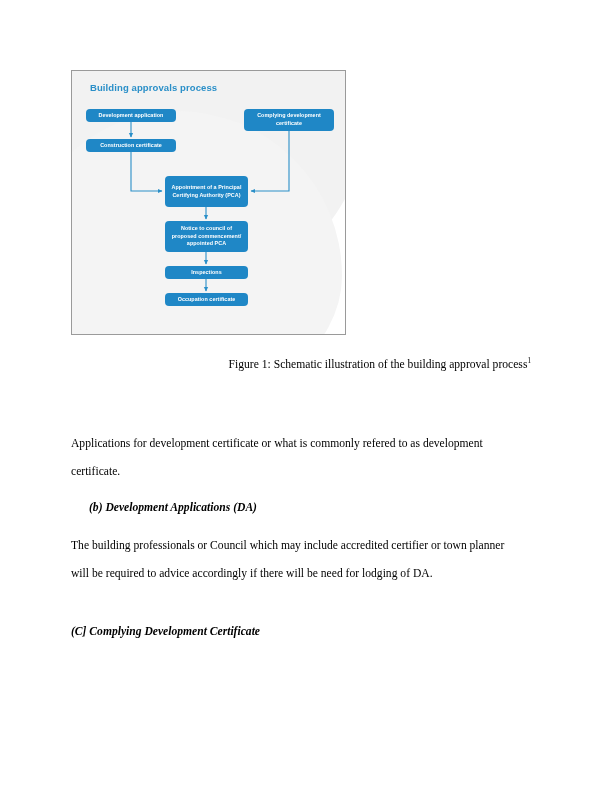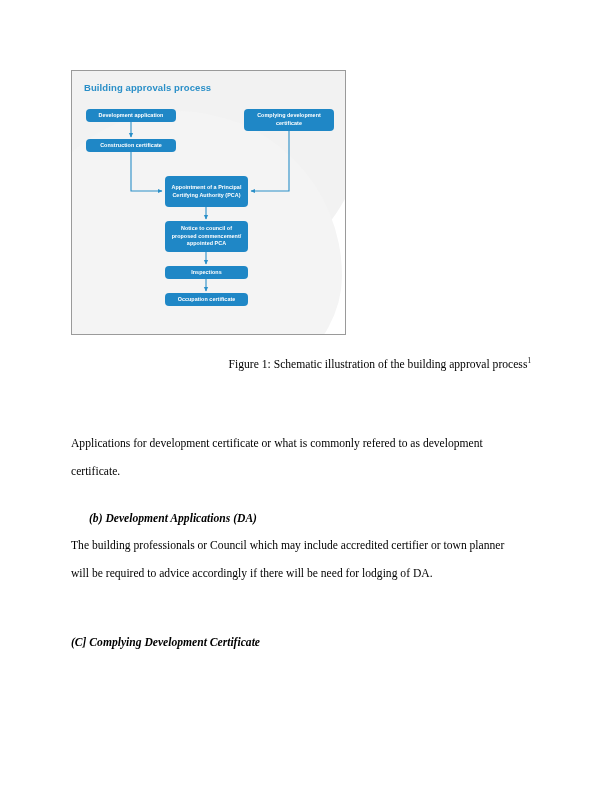--- a/index.html
+++ b/index.html
@@ -55,7 +55,7 @@
 
   .diagram-title {
     position: absolute;
-    left: 12px;
+    left: 18px;
     top: 11px;
     font-family: "Liberation Sans", sans-serif;
     font-size: 9.5px;

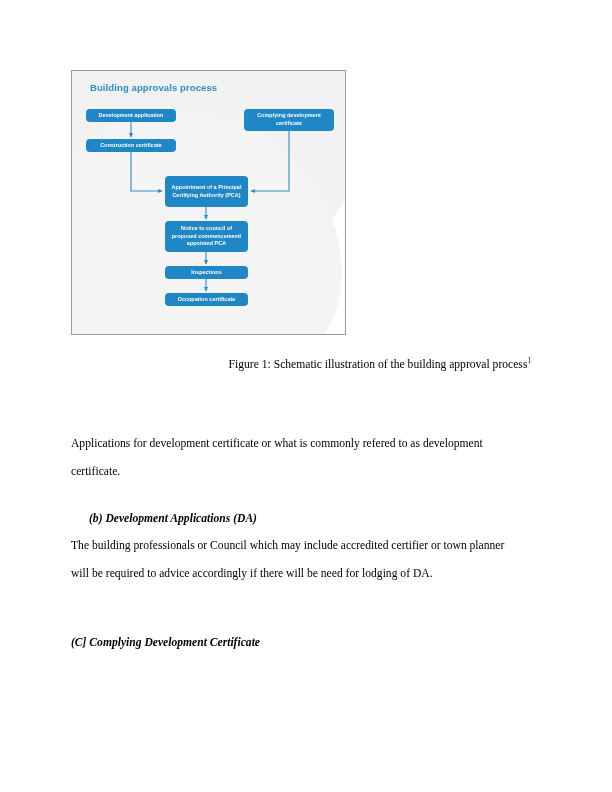--- a/index.html
+++ b/index.html
@@ -133,7 +133,6 @@
     font-style: italic;
     font-size: 11.6px;
     line-height: 28px;
-    margin-top: 11px;
   }
   .h-b { left: 89px;  top: 494px; }
   .h-c { left: 71px;  top: 618px; }

